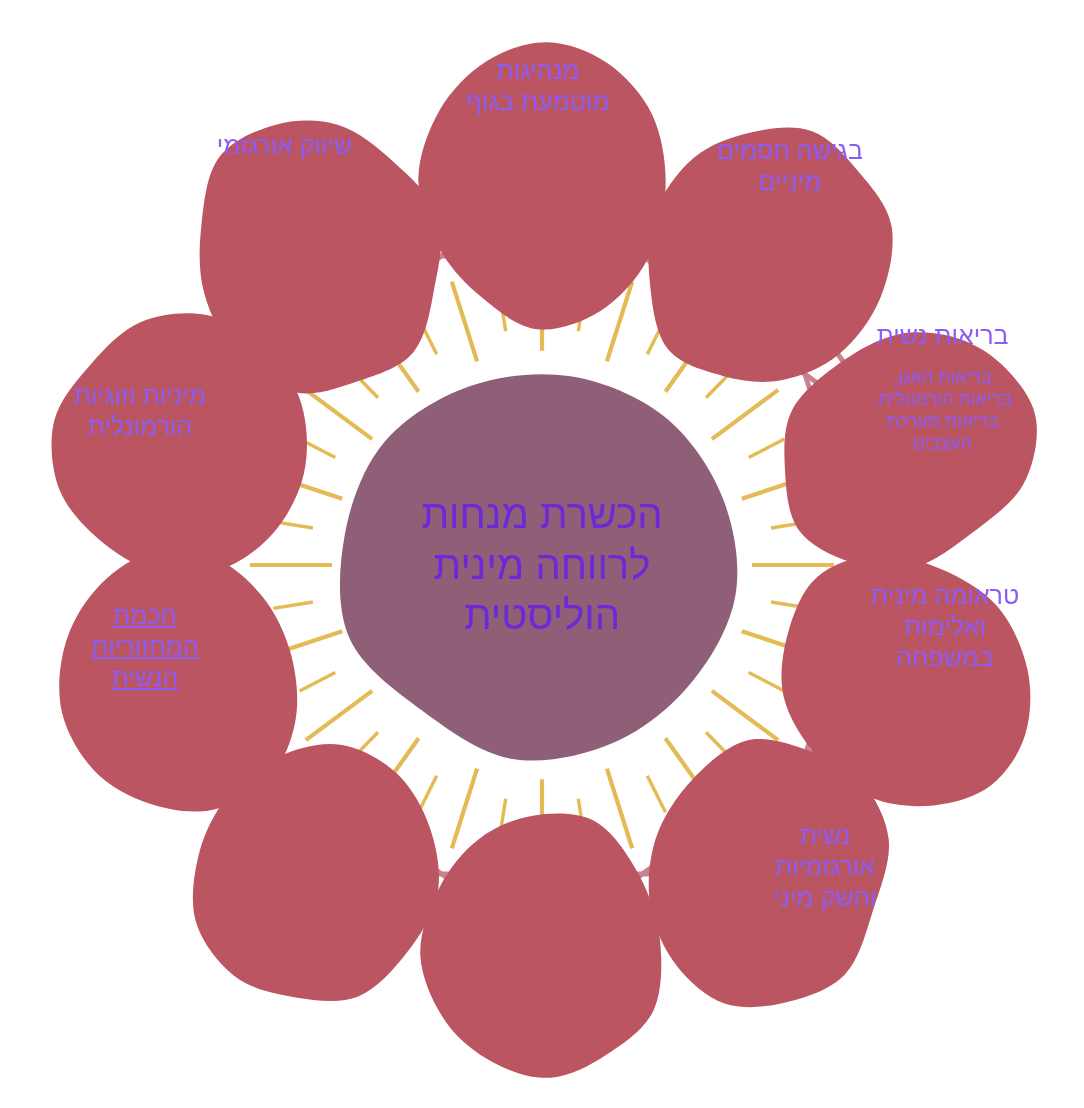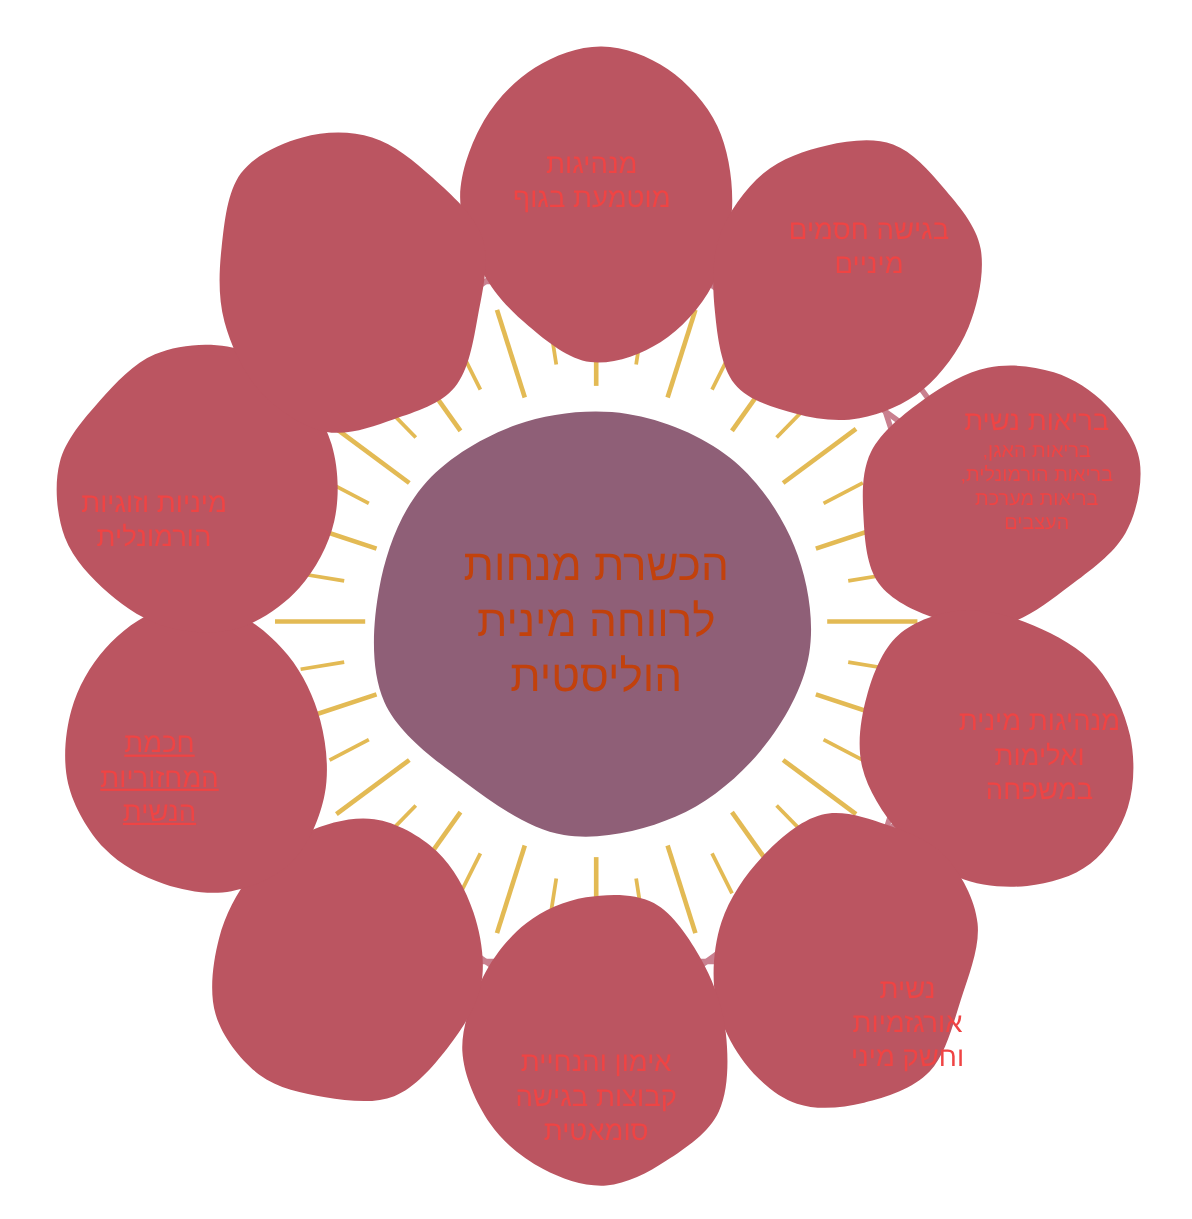--- a/index.html
+++ b/index.html
@@ -31,10 +31,9 @@
     display: flex;
     flex-direction: column;
     align-items: center;
-    justify-content: center;
     text-align: center;
     direction: rtl;
-    color: #ef4444;
+    color: #8b5cf6;
     pointer-events: none;
     line-height: 1.24;
   }

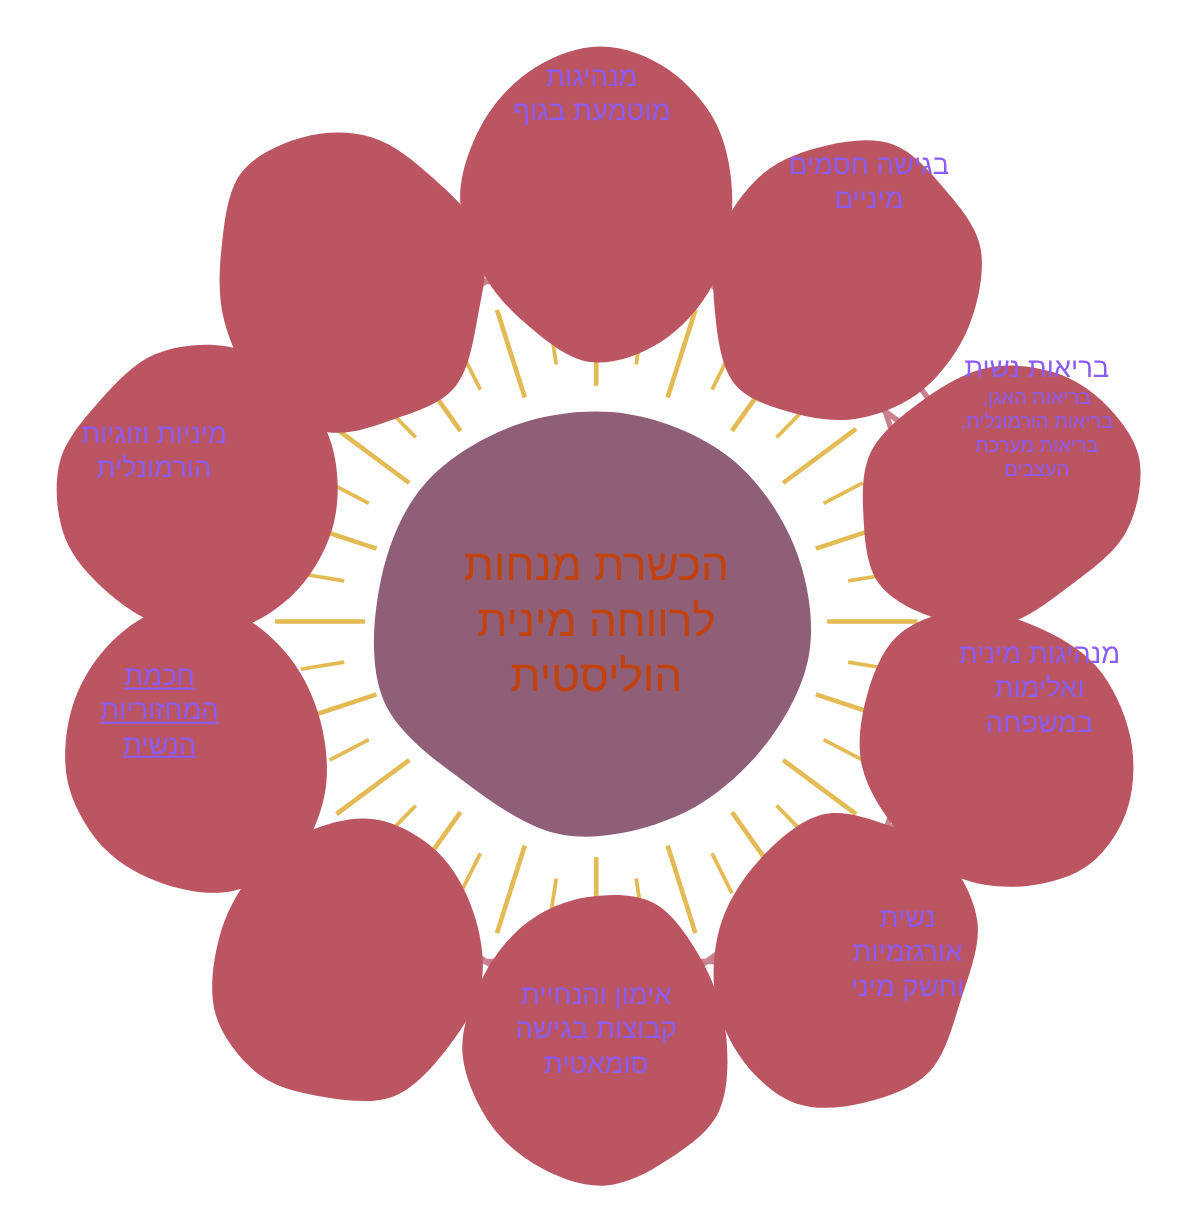--- a/index.html
+++ b/index.html
@@ -205,6 +205,9 @@
 הורמונלית</div>
   </div>
 
+  <div class="petal-label" style="left:152px;top:130px;width:265px;height:180px;">
+    <div class="petal-title">שיווק אורגזמי</div>
+  </div>
 
 </div>
 

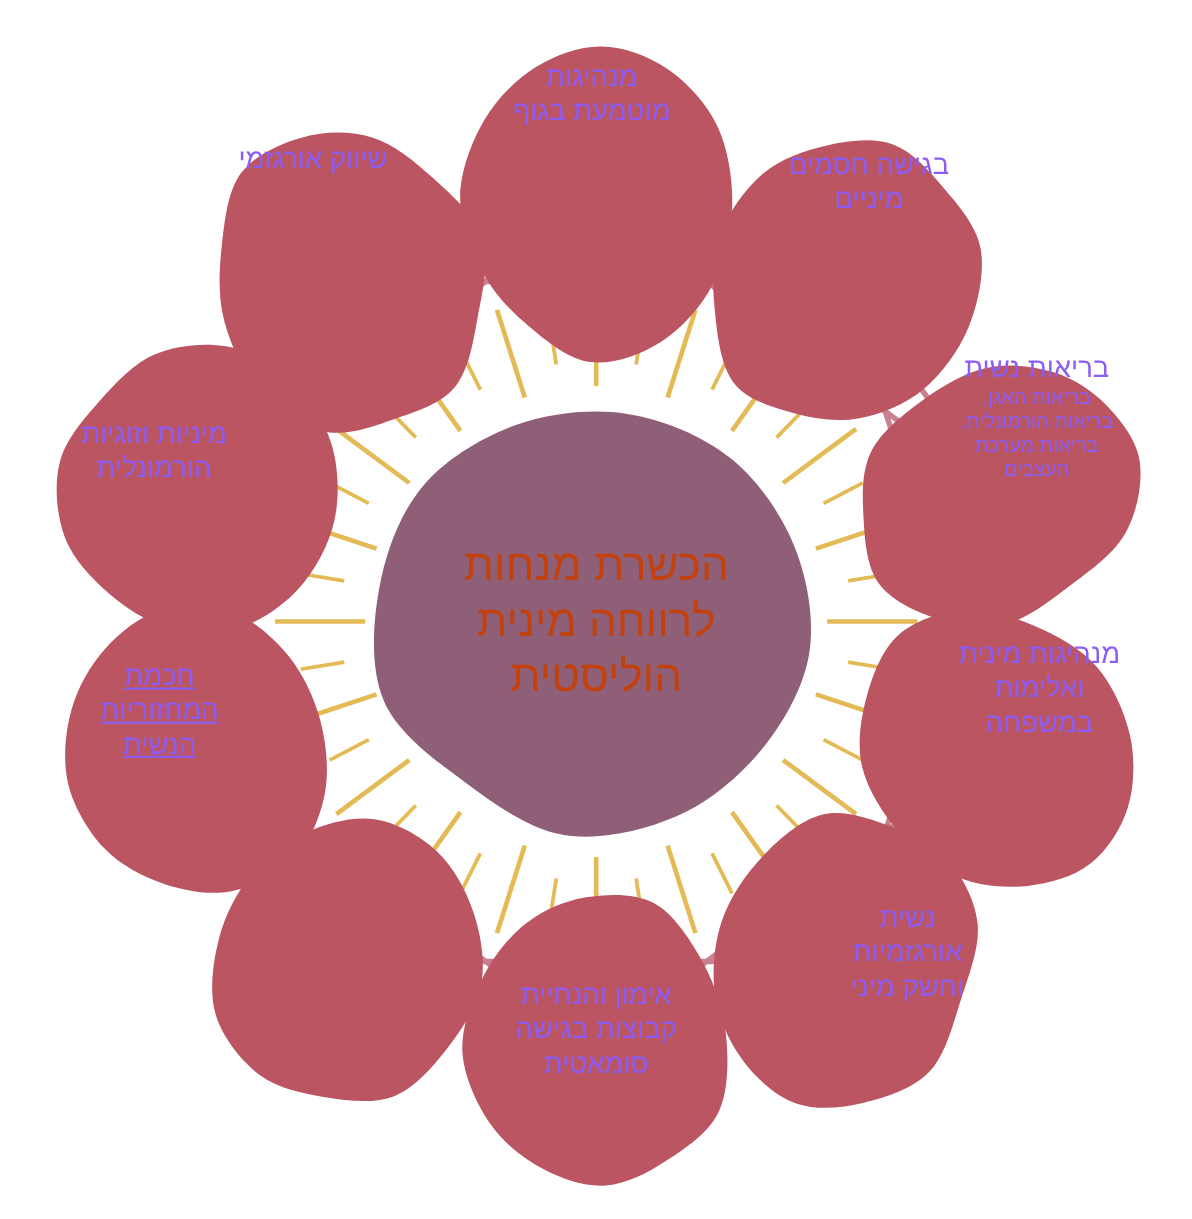--- a/index.html
+++ b/index.html
@@ -43,7 +43,7 @@
   }
   .petal-sub {
     font-size: 18px;
-    margin-top: 0;
+    margin-top: 16px;
     line-height: 1.22;
     white-space: pre-line;
   }

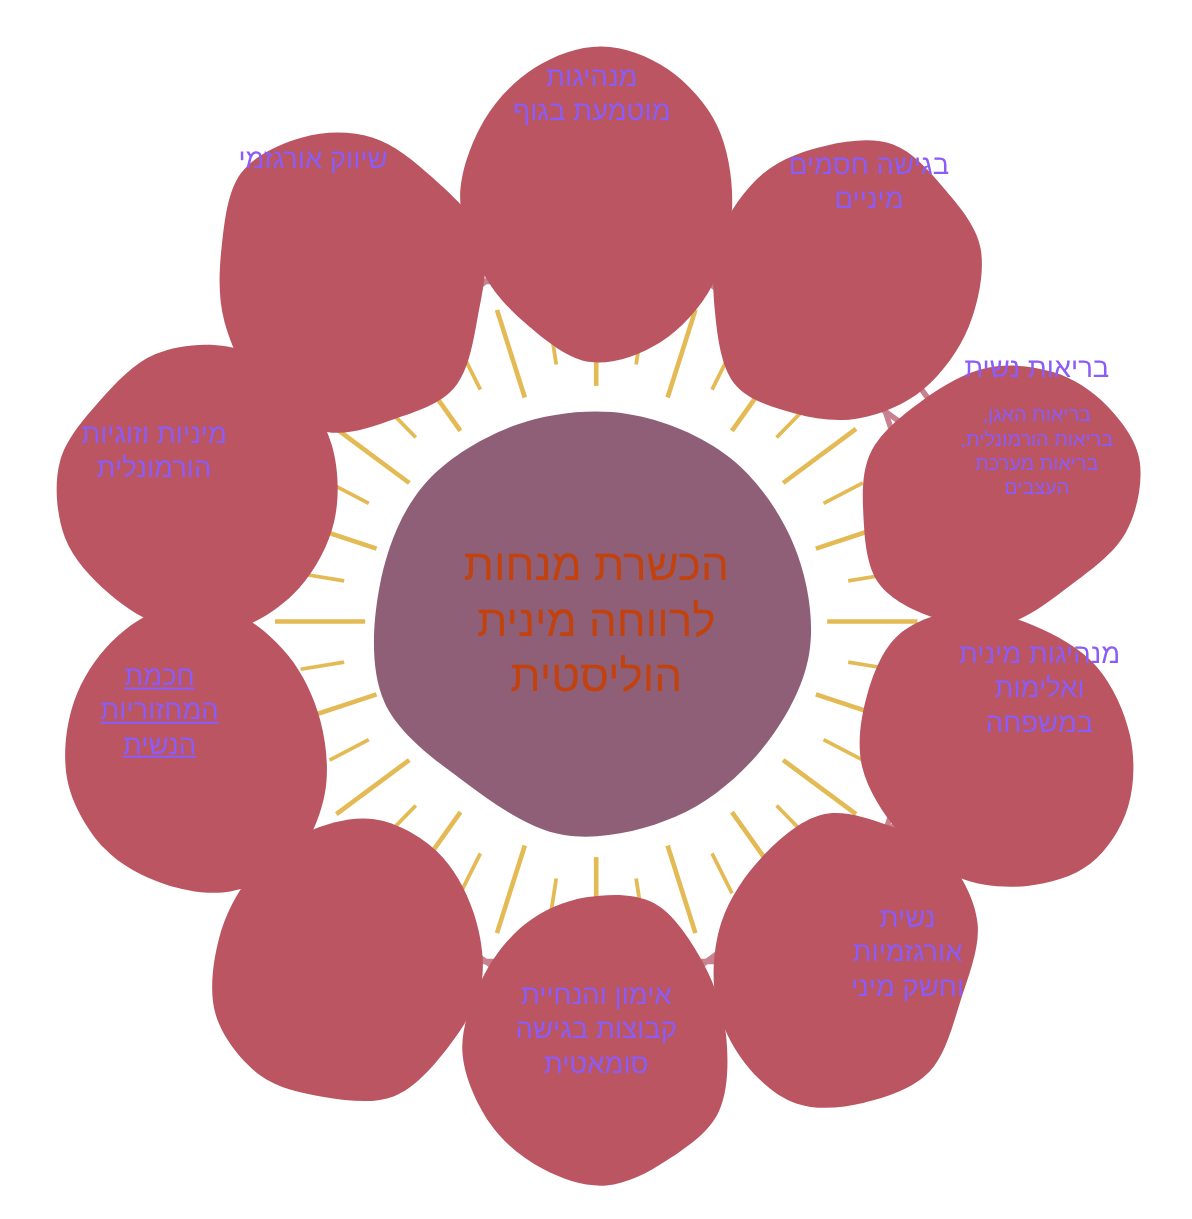--- a/index.html
+++ b/index.html
@@ -58,7 +58,7 @@
     justify-content: center;
     text-align: center;
     direction: rtl;
-    color: #c2410c;
+    color: #6d28d9;
     font-size: 40px;
     line-height: 1.26;
     white-space: pre-line;

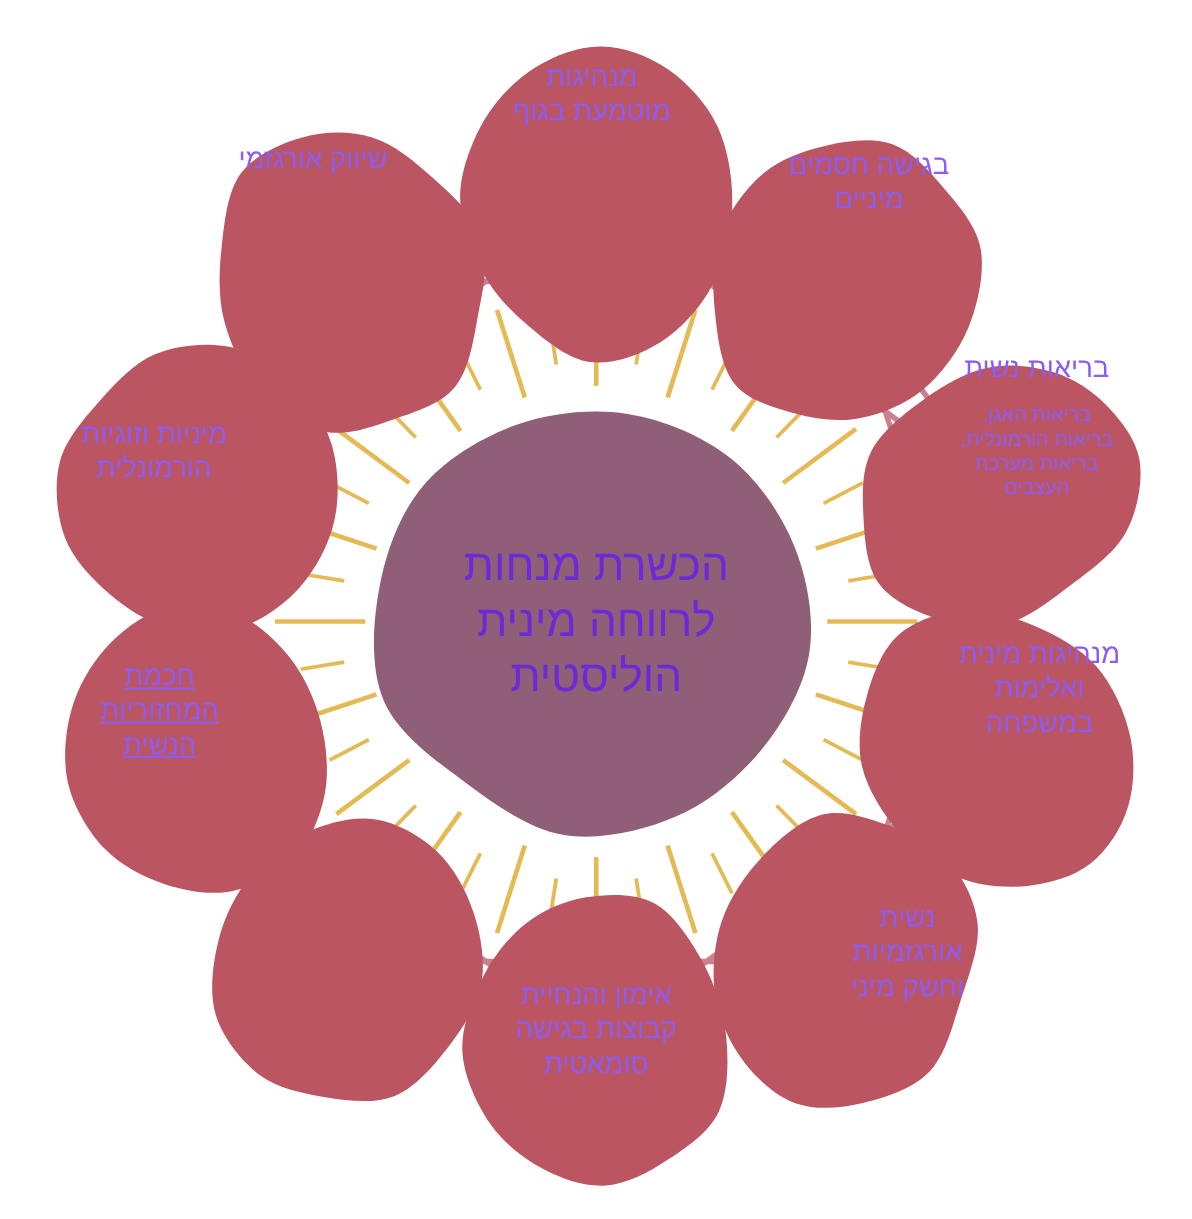--- a/index.html
+++ b/index.html
@@ -176,7 +176,7 @@
   </div>
 
   <div class="petal-label" style="left:820px;top:580px;width:250px;height:215px;">
-    <div class="petal-title">מנהיגות מינית
+    <div class="petal-title">טראומה מינית
 ואלימות
 במשפחה</div>
   </div>

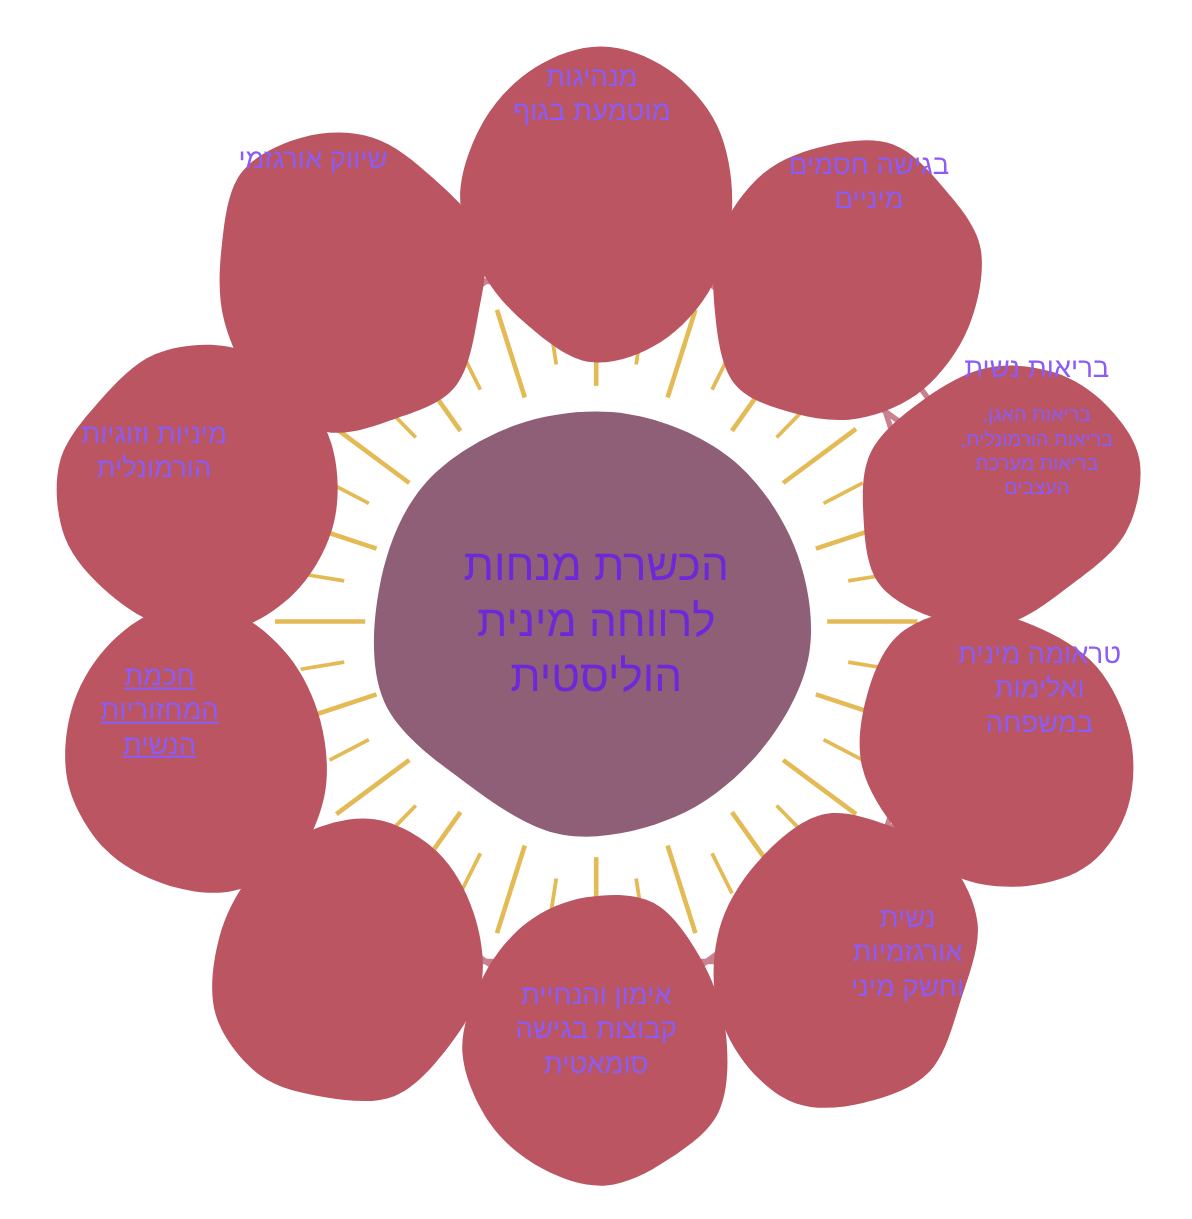--- a/index.html
+++ b/index.html
@@ -187,11 +187,6 @@
 וחשק מיני</div>
   </div>
 
-  <div class="petal-label" style="left:412px;top:890px;width:260px;height:215px;">
-    <div class="petal-title">אימון והנחיית
-קבוצות בגישה
-סומאטית</div>
-  </div>
 
 
   <div class="petal-label" style="left:20px;top:600px;width:250px;height:215px;text-decoration:underline;">

